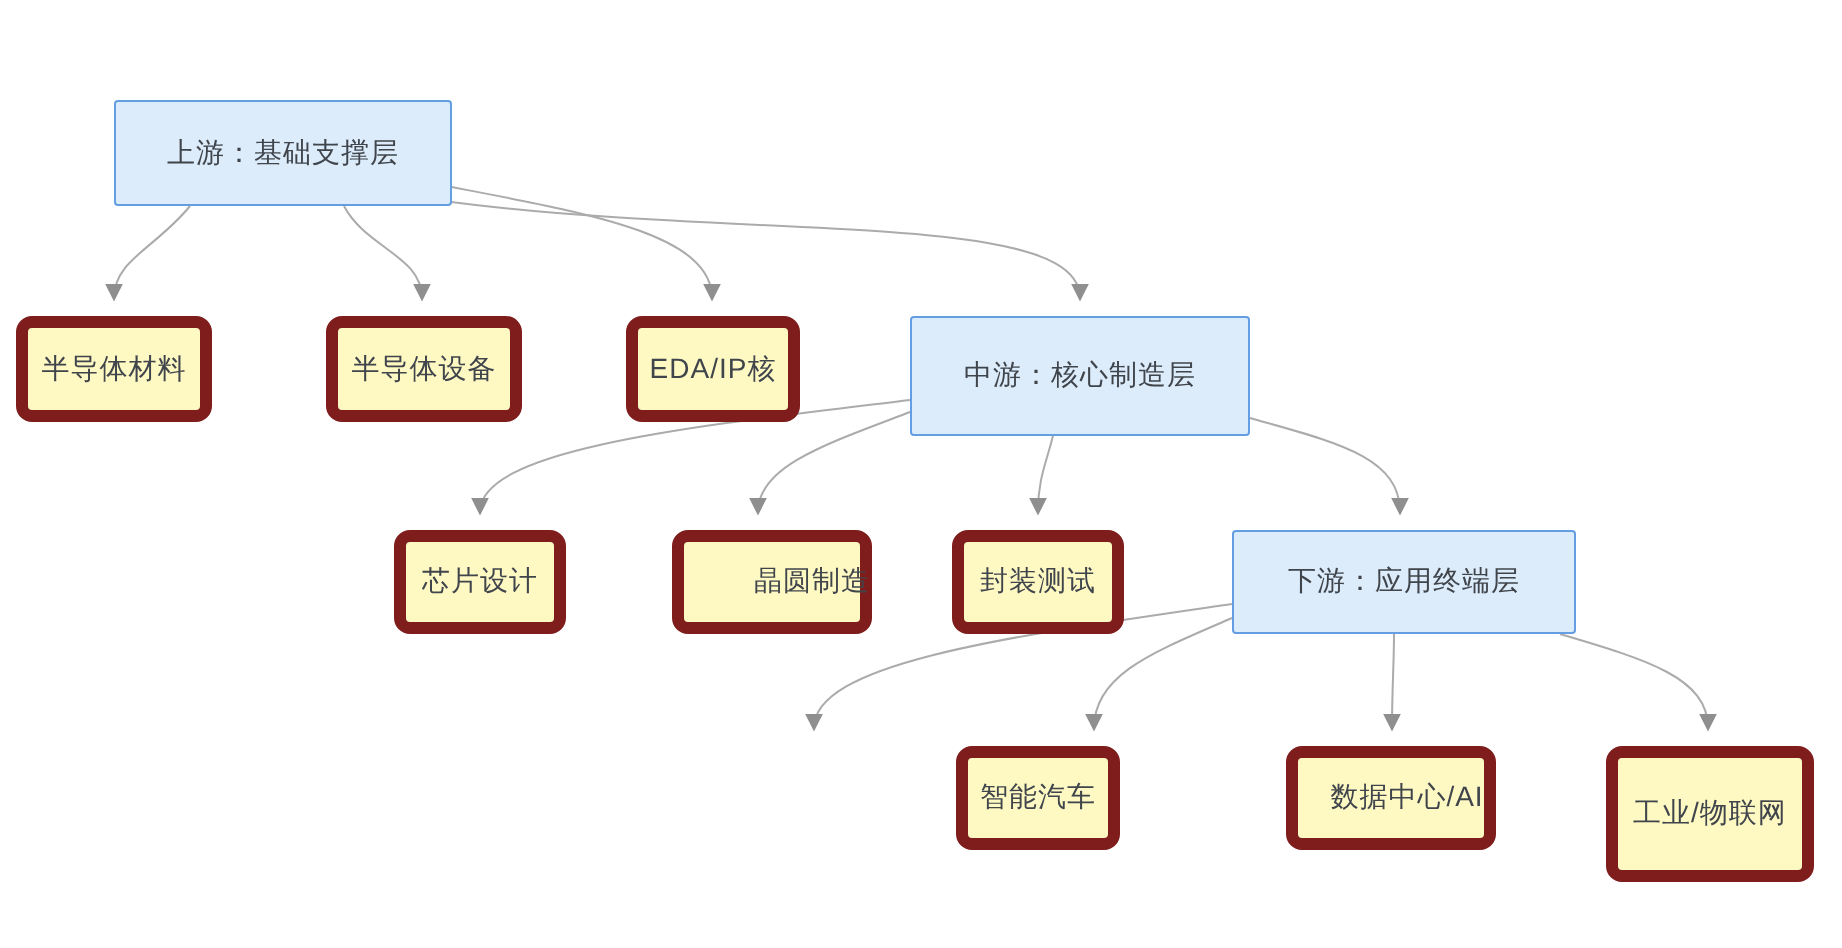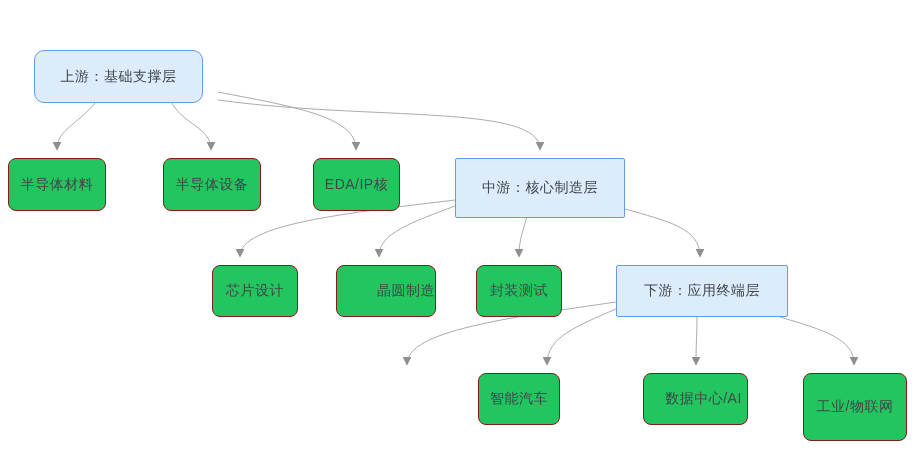--- a/index.html
+++ b/index.html
@@ -69,7 +69,7 @@
     </g>
   </svg>
 
-  <div class="node layer" style="left:34px;  top:50px;  width:169px; height:53px;border-radius:10px;">上游：基础支撑层</div>
+  <div class="node layer" style="left:57px;  top:50px;  width:169px; height:53px;">上游：基础支撑层</div>
 
   <div class="node" style="left:8px;   top:158px; width:98px;  height:53px;">半导体材料</div>
 

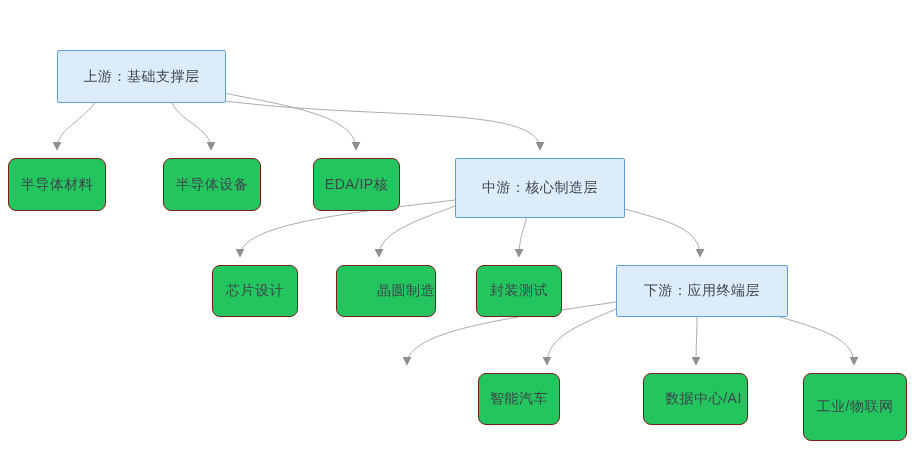--- a/index.html
+++ b/index.html
@@ -29,8 +29,8 @@
     justify-content: center;
     font-size: 14px;
     color: #40454c;
-    background: #22c55e;
-    border: 1px solid #7f1d1d;
+    background: #fef9c3;
+    border: 6px solid #7f1d1d;
     border-radius: 8px;
     white-space: nowrap;
     cursor: default;

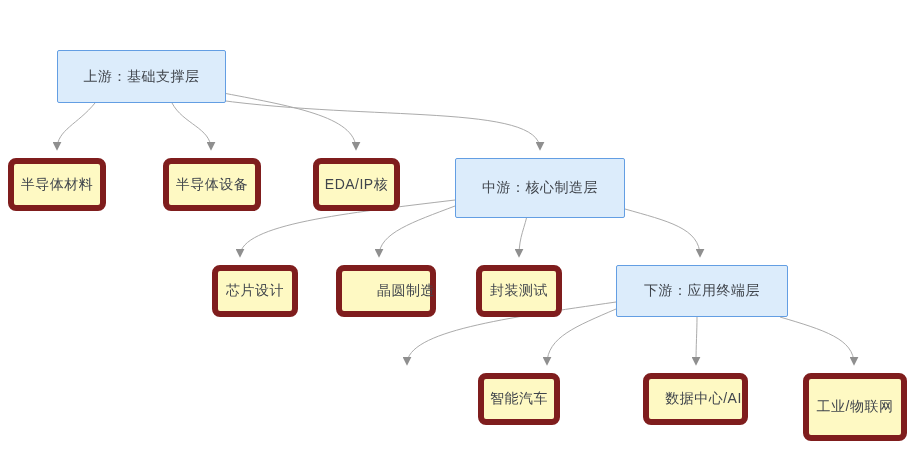--- a/index.html
+++ b/index.html
@@ -79,7 +79,7 @@
 
   <div class="node layer" style="left:455px; top:158px; width:170px; height:60px;font-family:Liberation Serif, serif;">中游：核心制造层</div>
 
-  <div class="node" style="left:212px; top:265px; width:86px;  height:52px;text-align:right;">芯片设计</div>
+  <div class="node" style="left:197px; top:265px; width:86px;  height:52px;text-align:right;">芯片设计</div>
 
   <div class="node" style="left:336px; top:265px; width:100px;  height:52px;padding-left:40px;">晶圆制造</div>
 

